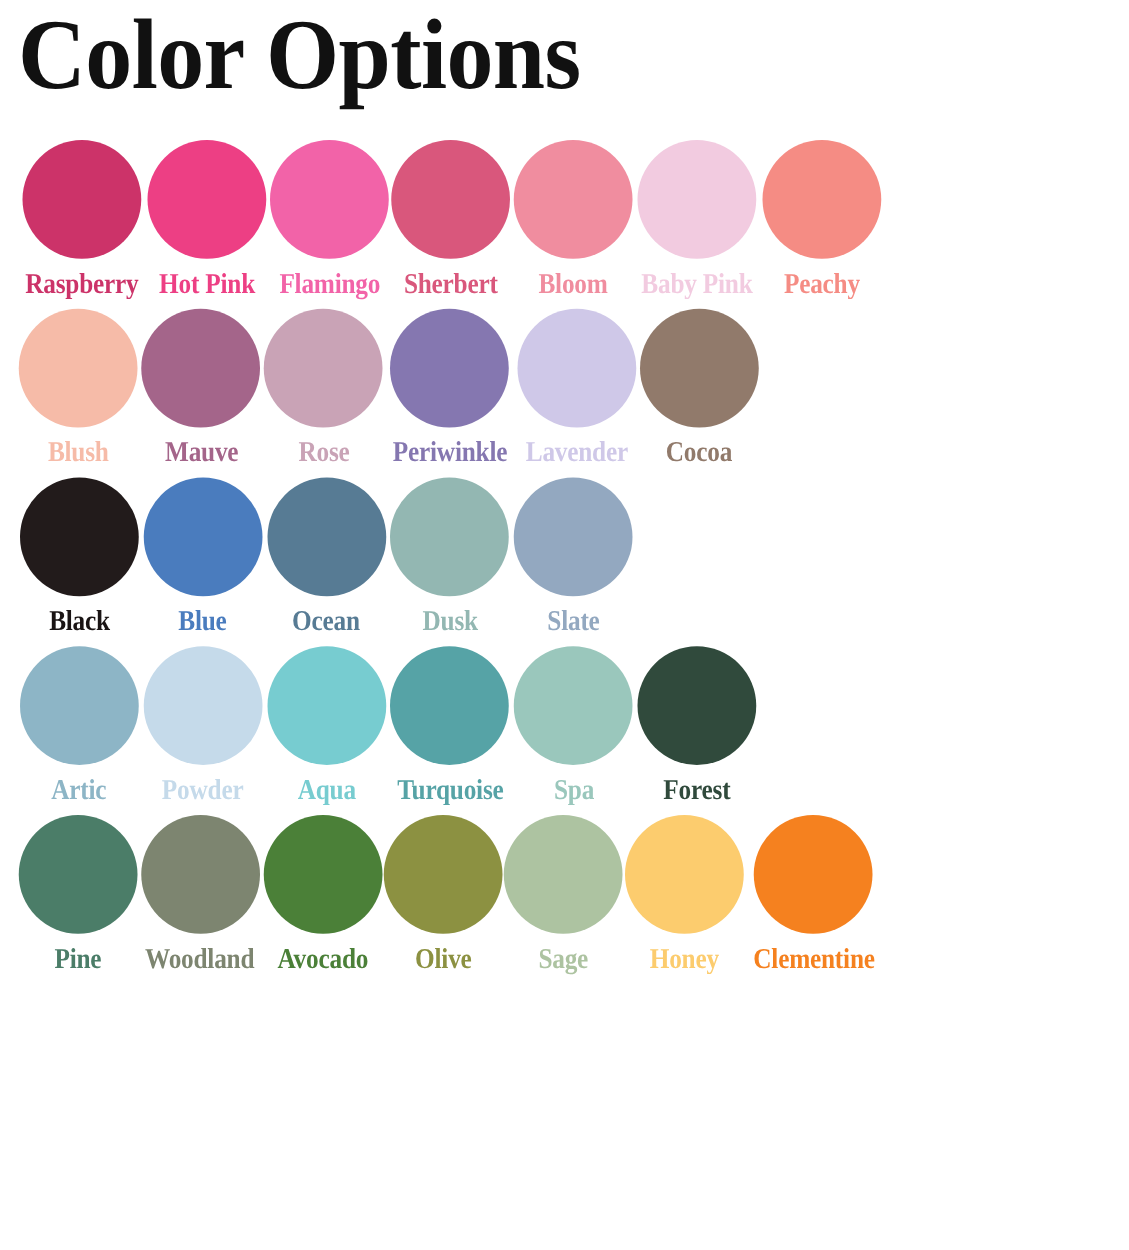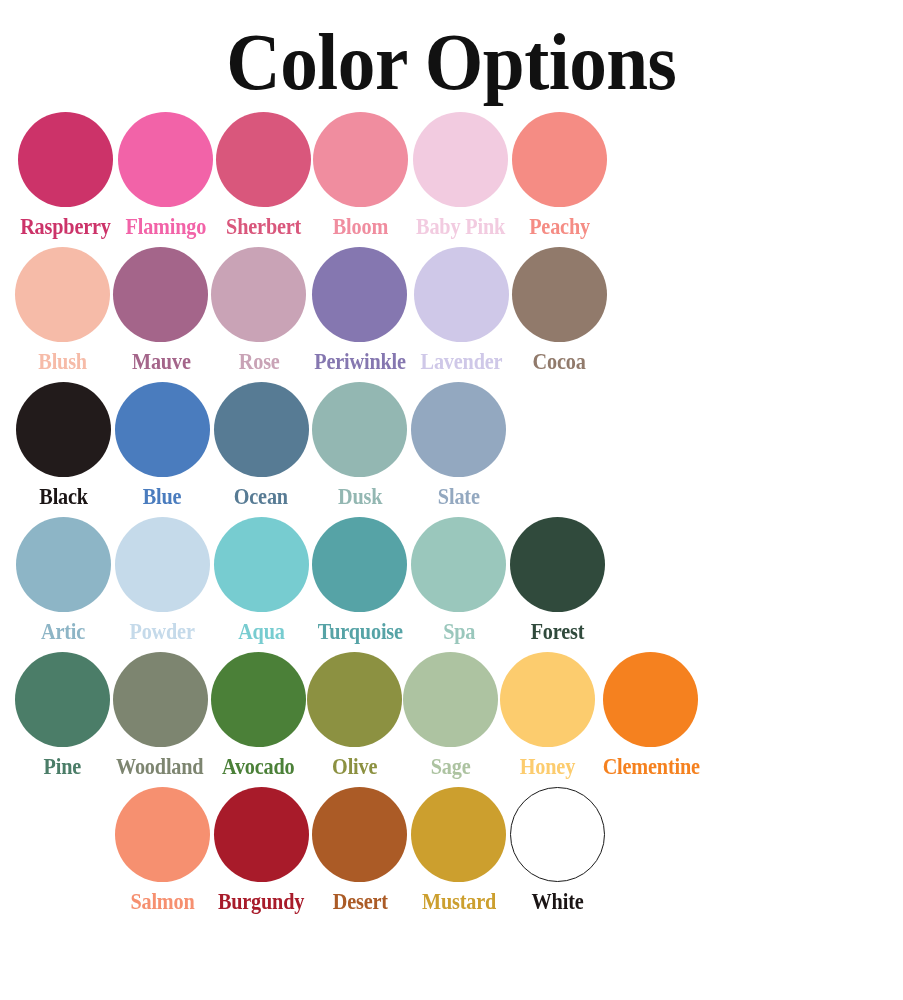--- a/index.html
+++ b/index.html
@@ -27,8 +27,6 @@
   
   .title-wrap {
     width: 100%;
-    text-align: center;
-    padding-top: 18px;
     height: 112px;
     box-sizing: border-box;
   }

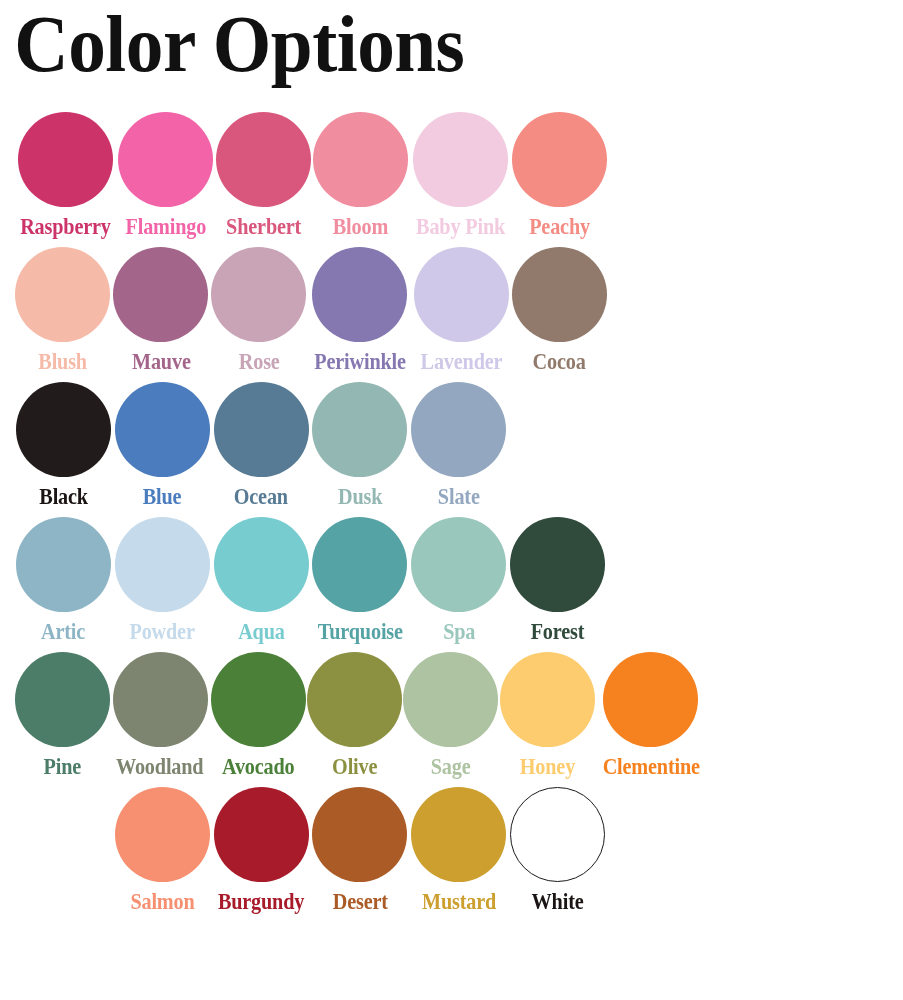--- a/index.html
+++ b/index.html
@@ -106,6 +106,10 @@
           <div class="swatch-label" style="color: rgb(204, 51, 105);">Raspberry</div>
         </div>
         <div class="swatch-cell">
+          <div class="swatch-dot" style="background: rgb(237, 63, 132);"></div>
+          <div class="swatch-label" style="color: rgb(237, 63, 132);">Hot Pink</div>
+        </div>
+        <div class="swatch-cell">
           <div class="swatch-dot" style="background: rgb(242, 99, 168);"></div>
           <div class="swatch-label" style="color: rgb(242, 99, 168);">Flamingo</div>
         </div>

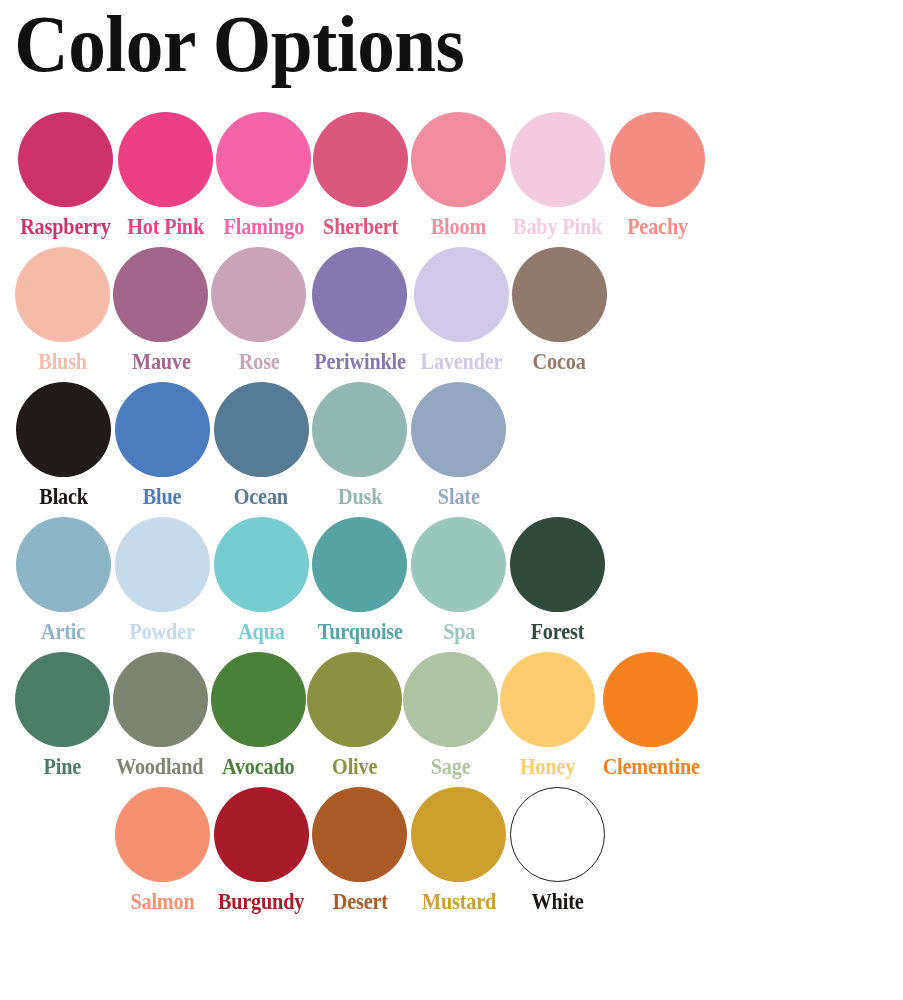--- a/index.html
+++ b/index.html
@@ -234,30 +234,6 @@
           <div class="swatch-label" style="color: rgb(245, 129, 31);">Clementine</div>
         </div>
       </div>
-      <div class="swatch-row">
-        <div class="swatch-cell empty"></div>
-        <div class="swatch-cell">
-          <div class="swatch-dot" style="background: rgb(246, 144, 112);"></div>
-          <div class="swatch-label" style="color: rgb(246, 144, 112);">Salmon</div>
-        </div>
-        <div class="swatch-cell">
-          <div class="swatch-dot" style="background: rgb(168, 27, 42);"></div>
-          <div class="swatch-label" style="color: rgb(168, 27, 42);">Burgundy</div>
-        </div>
-        <div class="swatch-cell">
-          <div class="swatch-dot" style="background: rgb(171, 91, 38);"></div>
-          <div class="swatch-label" style="color: rgb(171, 91, 38);">Desert</div>
-        </div>
-        <div class="swatch-cell">
-          <div class="swatch-dot" style="background: rgb(204, 159, 46);"></div>
-          <div class="swatch-label" style="color: rgb(204, 159, 46);">Mustard</div>
-        </div>
-        <div class="swatch-cell">
-          <div class="swatch-dot outlined" style="background: rgb(255, 255, 255);"></div>
-          <div class="swatch-label" style="color: rgb(26, 20, 20);">White</div>
-        </div>
-        <div class="swatch-cell empty"></div>
-      </div>
     </div>
 
 </div>

